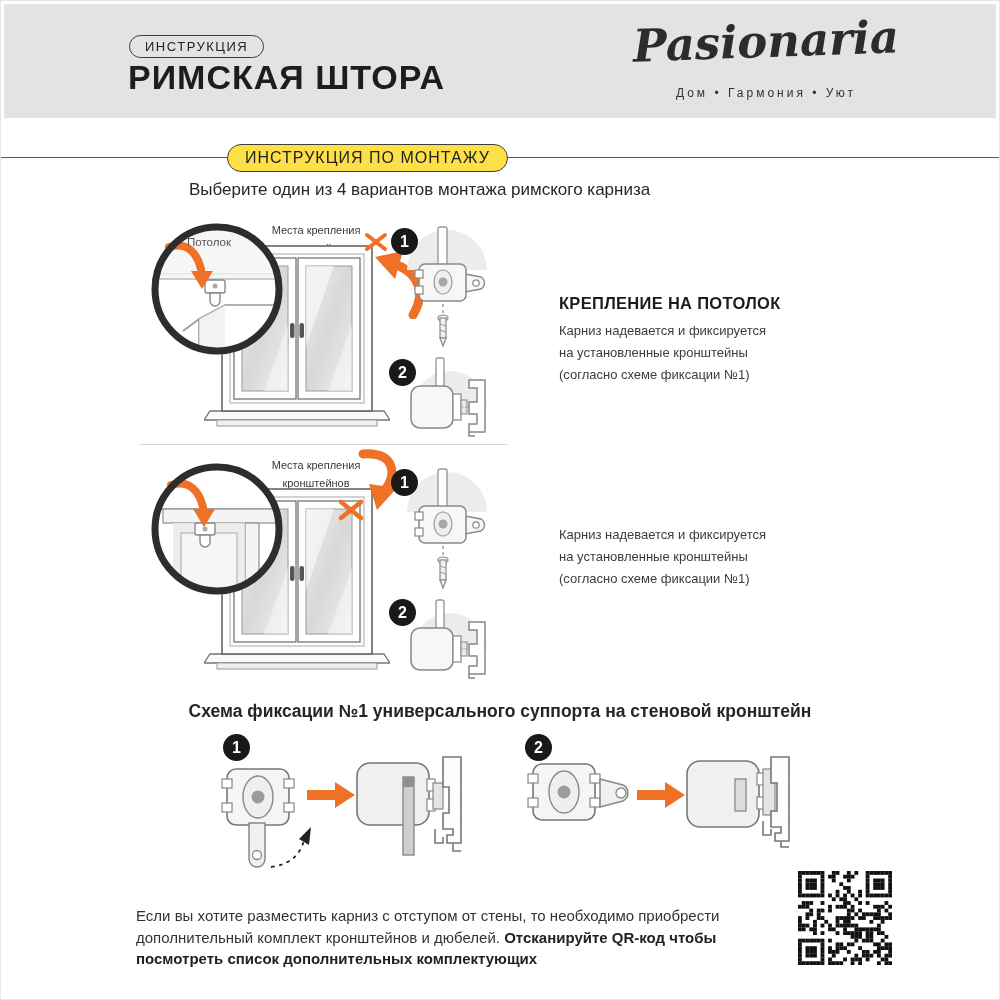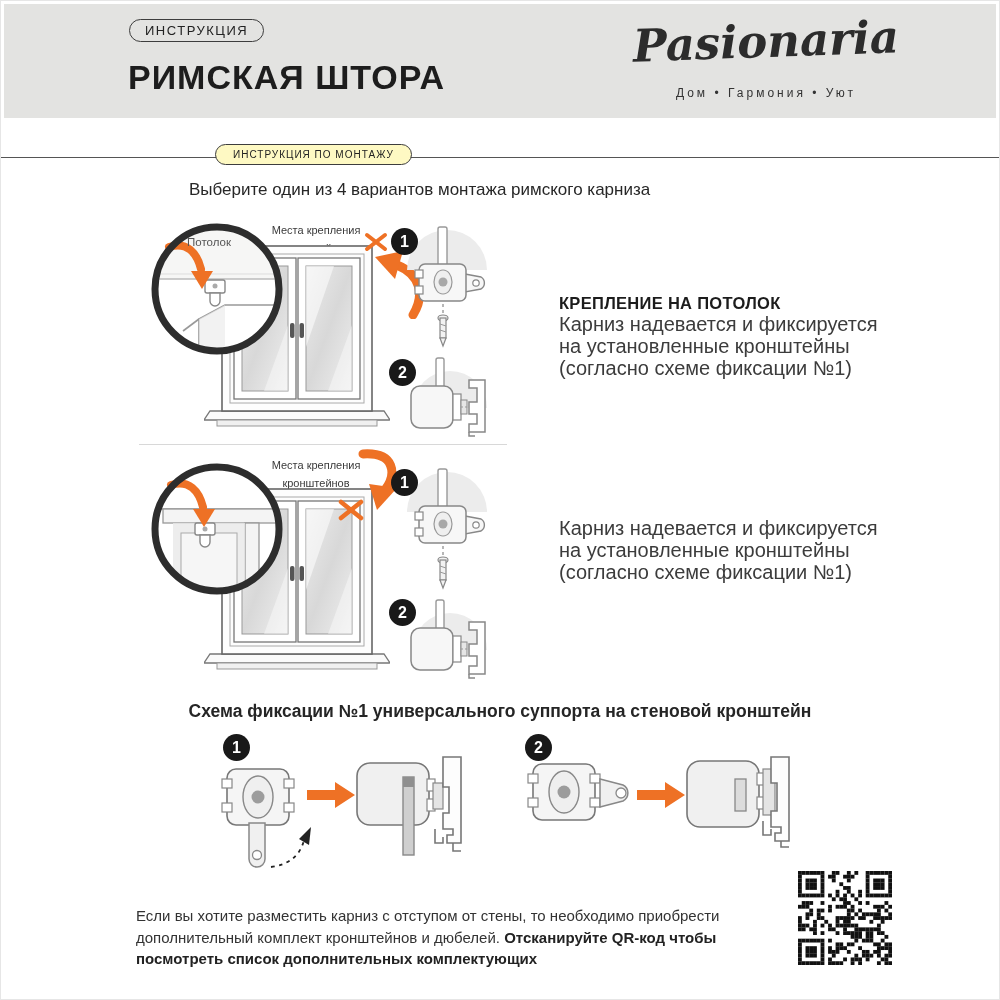--- a/index.html
+++ b/index.html
@@ -8,7 +8,7 @@
   .abs{position:absolute;}
   
   .header{position:absolute;left:3px;top:3px;right:3px;height:114px;background:#e3e3e1;}
-  .tag-pill{position:absolute;left:128px;top:18px;border:1.5px solid #3d3d3d;border-radius:13px;
+  .tag-pill{position:absolute;left:128px;top:34px;border:1.5px solid #3d3d3d;border-radius:13px;
             padding:3px 15px;font-size:13px;letter-spacing:1.5px;font-weight:500;color:#222;}
   .doc-title{position:absolute;left:127px;top:57px;font-size:34px;font-weight:700;letter-spacing:1px;color:#1d1d1d;}
   .brand{position:absolute;left:615px;top:14px;width:300px;text-align:center;

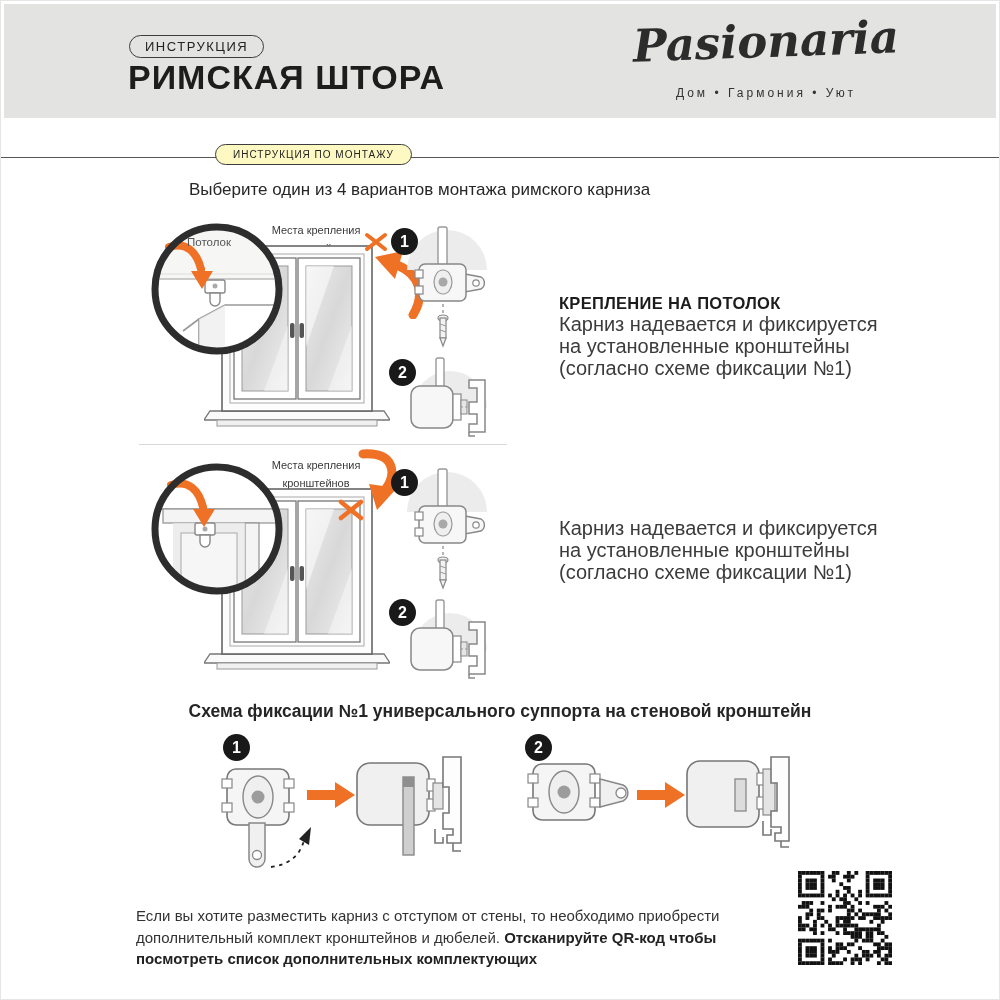--- a/index.html
+++ b/index.html
@@ -18,8 +18,8 @@
              font-size:12px;letter-spacing:3px;color:#333;}
   
   .rule{position:absolute;left:0;right:0;top:156px;height:1px;background:#555;}
-  .montage-pill{position:absolute;left:214px;top:143px;background:#fef9c3;border:1.5px solid #3d3d3d;
-                border-radius:14px;padding:4px 17px;font-size:10px;letter-spacing:1px;font-weight:500;z-index:2;}
+  .montage-pill{position:absolute;left:226px;top:143px;background:#fde047;border:1.5px solid #3d3d3d;
+                border-radius:14px;padding:4px 17px;font-size:16px;letter-spacing:1px;font-weight:500;z-index:2;}
   .intro-heading{position:absolute;left:188px;top:179px;font-size:17px;font-weight:400;color:#272727;}
   .caption{position:absolute;width:180px;text-align:center;font-size:11px;line-height:18px;
            color:#3a3a3a;white-space:pre-line;}

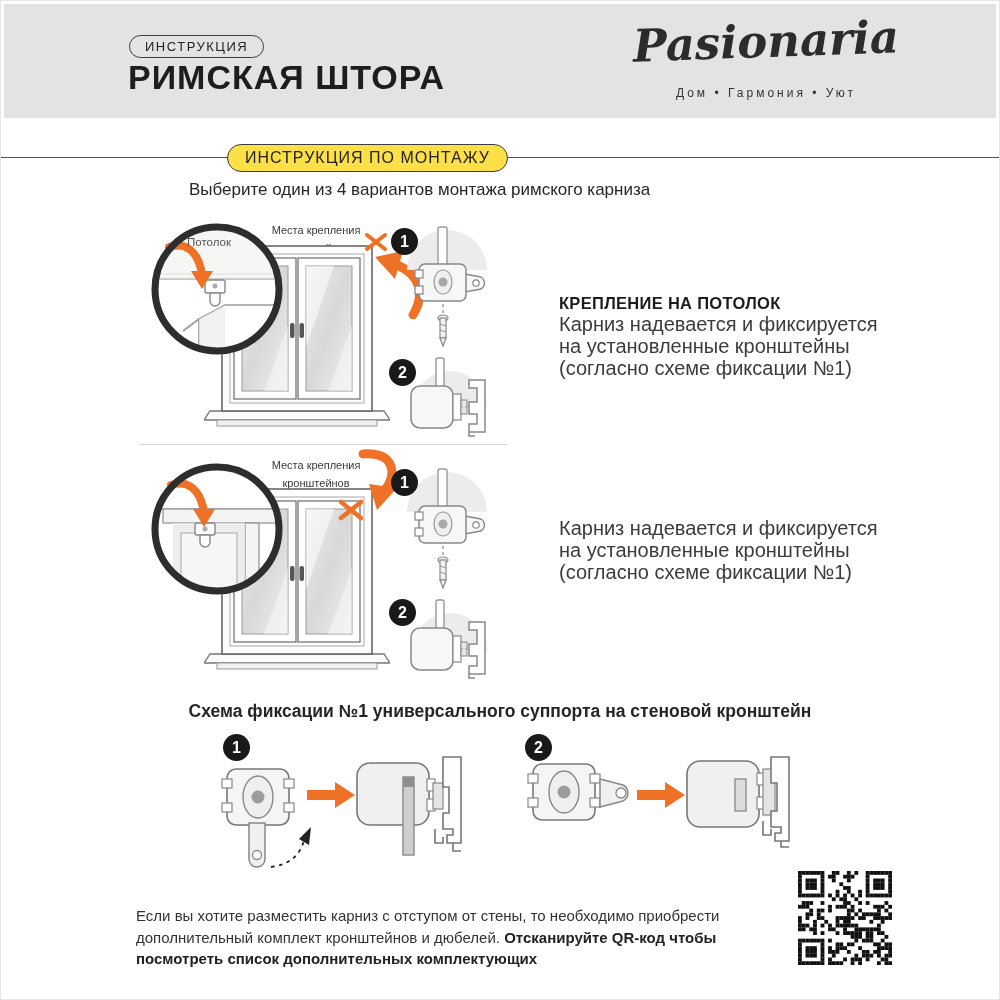--- a/index.html
+++ b/index.html
@@ -27,7 +27,7 @@
              font-weight:700;font-size:16px;display:flex;align-items:center;justify-content:center;z-index:3;}
   .sec-text{position:absolute;left:558px;width:330px;}
   .sec-title{font-size:16.5px;font-weight:800;color:#1c1c1c;letter-spacing:.3px;}
-  .sec-body{font-size:20px;line-height:22px;color:#3c3c3c;white-space:pre-line;}
+  .sec-body{margin-top:7px;font-size:13px;line-height:22px;color:#3c3c3c;white-space:pre-line;}
   .divider{position:absolute;left:138px;top:443px;width:368px;height:1px;background:#d8d8d8;}
   .scheme-heading{position:absolute;left:0;right:0;top:700px;text-align:center;
                   font-size:17.5px;font-weight:700;color:#252525;}

